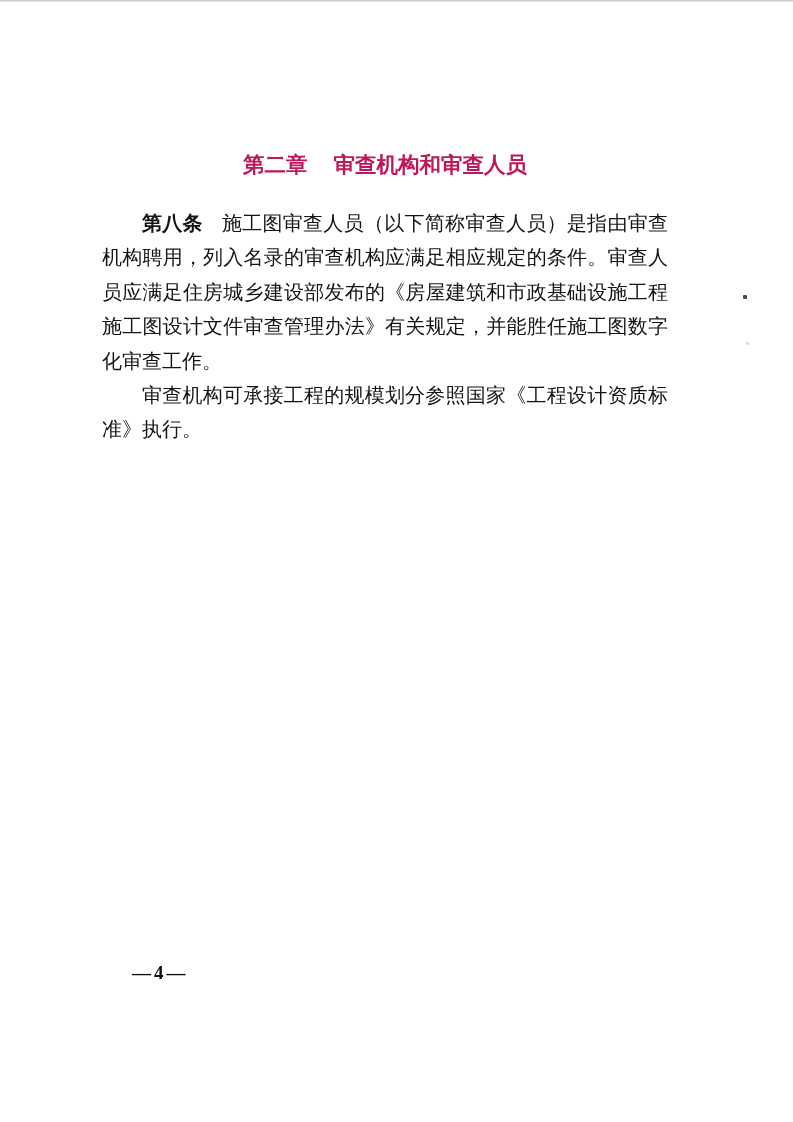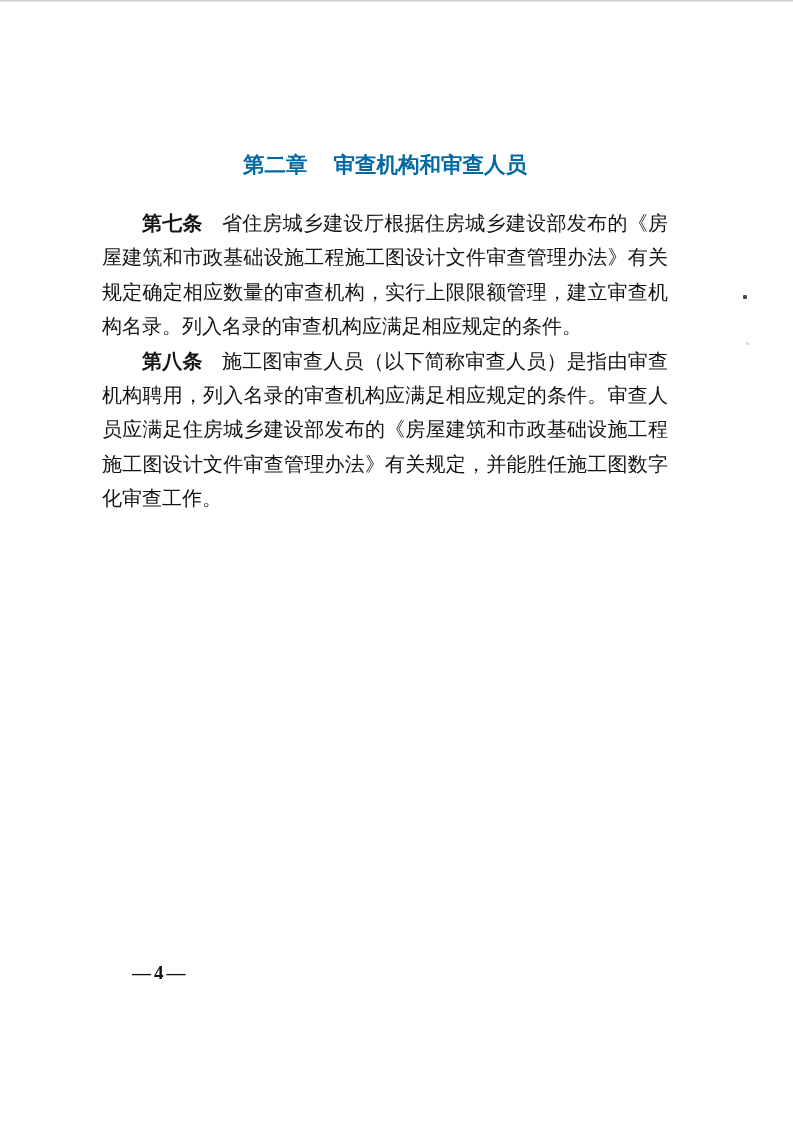--- a/index.html
+++ b/index.html
@@ -31,7 +31,7 @@
     font-weight: bold;
     text-align: center;
     font-family: "Liberation Sans", "DejaVu Sans", sans-serif;
-    color: #0369a1;
+    color: #be185d;
   }
   .heading-gap { display: inline-block; width: 1.2em; }
   .para {

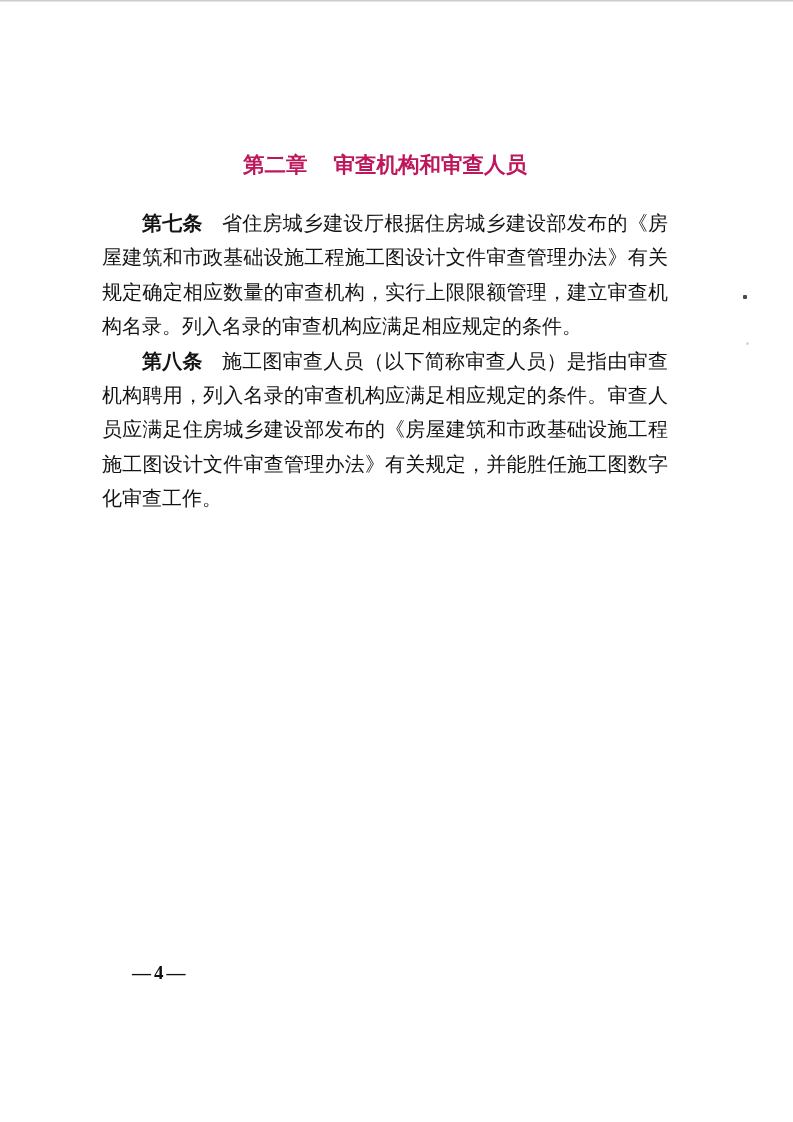--- a/index.html
+++ b/index.html
@@ -75,7 +75,6 @@
 <div class="doc">
   <h1 class="heading"><span>第二章</span><span class="heading-gap"></span><span>审查机构和审查人员</span></h1>
 
-  <p class="para"><span class="term">第七条</span><span>省住房城乡建设厅根据住房城乡建设部发布的《房屋建筑和市政基础设施工程施工图设计文件审查管理办法》有关规定确定相应数量的审查机构，实行上限限额管理，建立审查机构名录。列入名录的审查机构应满足相应规定的条件。</span></p>
 
   <p class="para"><span class="term">第八条</span><span>施工图审查人员（以下简称审查人员）是指由审查机构聘用，列入名录的审查机构应满足相应规定的条件。审查人员应满足住房城乡建设部发布的《房屋建筑和市政基础设施工程施工图设计文件审查管理办法》有关规定，并能胜任施工图数字化审查工作。</span></p>
 

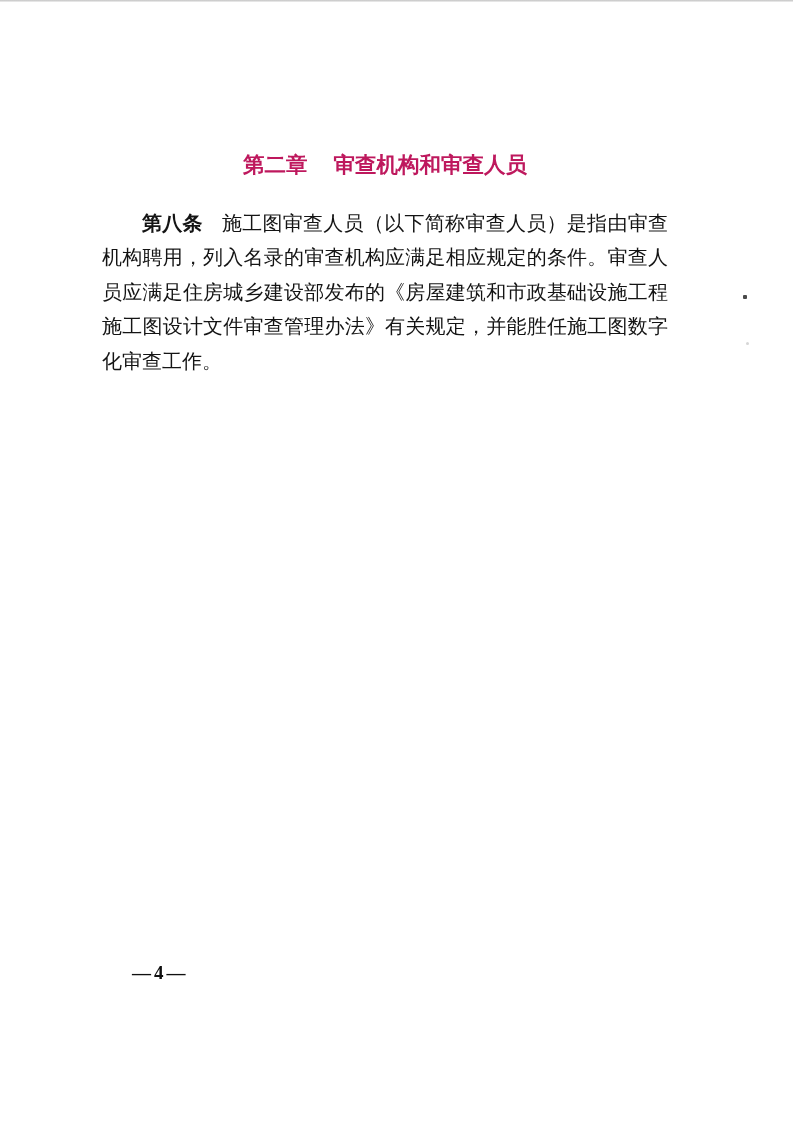--- a/index.html
+++ b/index.html
@@ -79,6 +79,7 @@
   <p class="para"><span class="term">第八条</span><span>施工图审查人员（以下简称审查人员）是指由审查机构聘用，列入名录的审查机构应满足相应规定的条件。审查人员应满足住房城乡建设部发布的《房屋建筑和市政基础设施工程施工图设计文件审查管理办法》有关规定，并能胜任施工图数字化审查工作。</span></p>
 
 
+  <p class="para"><span class="term"></span><span>审查机构可承接工程的规模划分参照国家《工程设计资质标准》执行。</span></p>
 
 
 </div>

